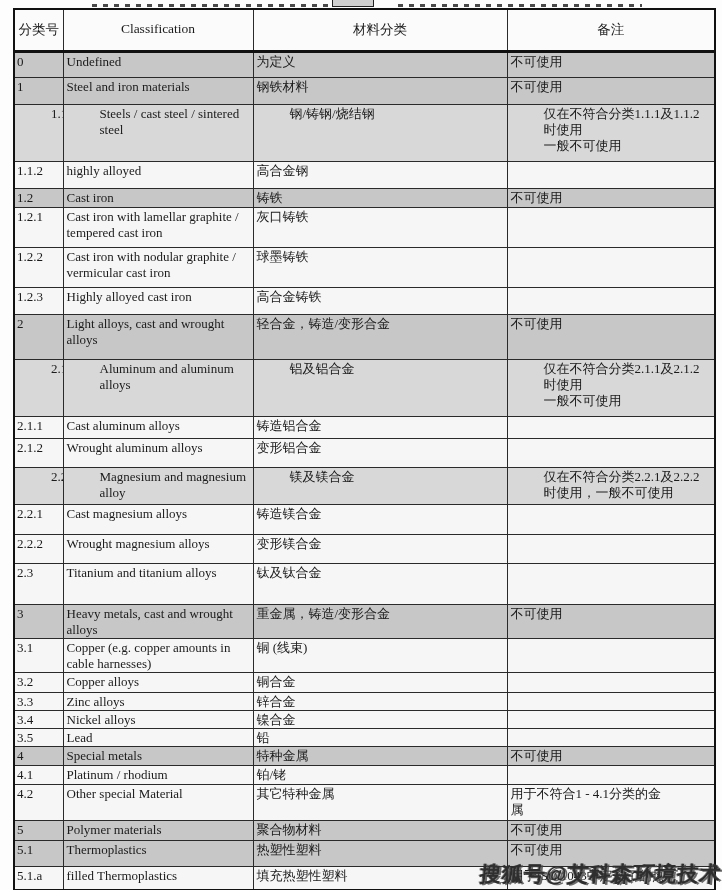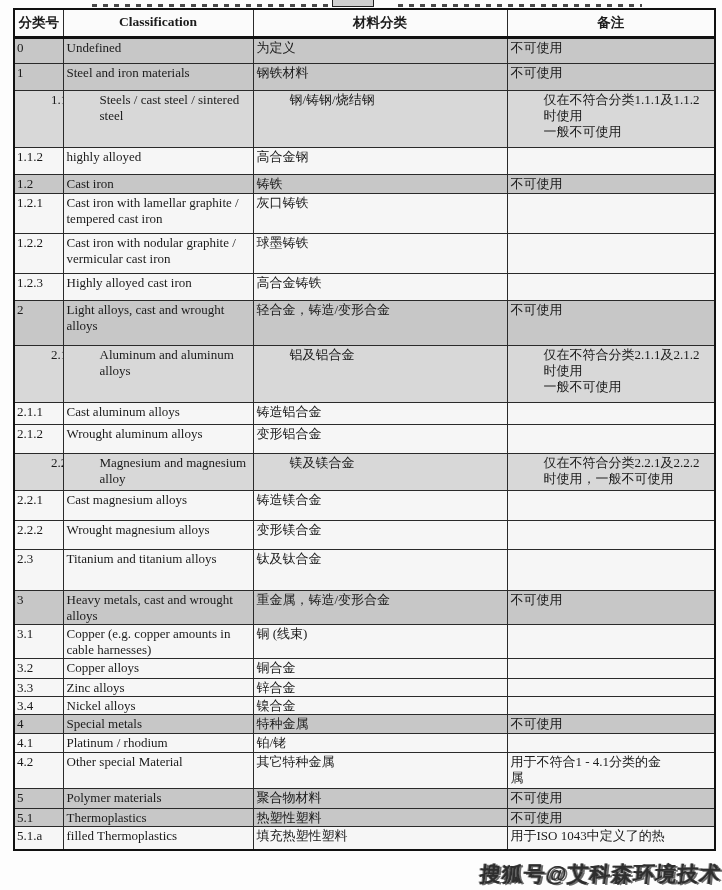--- a/index.html
+++ b/index.html
@@ -22,7 +22,7 @@
   col.c1 { width:49px; } col.c2 { width:190px; } col.c3 { width:254px; } col.c4 { width:208px; }
   th, td { border:1px solid #2a2a2a; vertical-align:top; overflow:hidden; }
   thead tr { height:19px; }
-  th { font-weight:bold; font-size:13.5px; text-align:center; padding:4px 2px;
+  th { font-weight:normal; font-size:13.5px; text-align:center; padding:11px 2px;
        border-bottom:3px solid #111; background:#fbfbfb; }
   td { font-size:13px; line-height:1.22; padding:1px 3px 0 3px; }
   td.no   { padding-left:2px; }

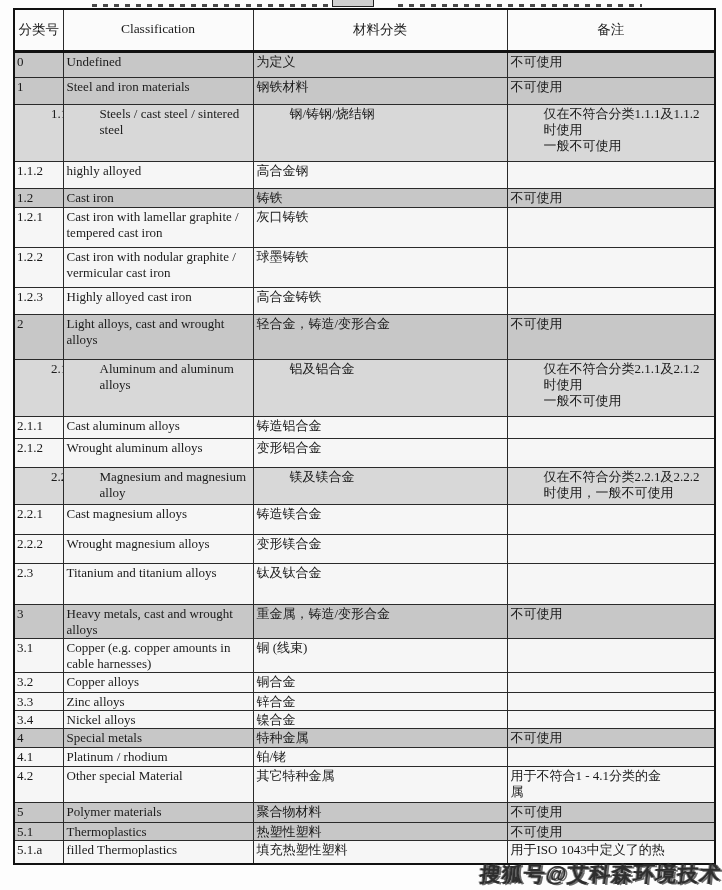--- a/index.html
+++ b/index.html
@@ -195,6 +195,12 @@
           <td class="">镍合金</td>
           <td class="rem"></td>
         </tr>
+        <tr class="plain" style="height: 18px;">
+          <td class="no">3.5</td>
+          <td class="">Lead</td>
+          <td class="">铅</td>
+          <td class="rem"></td>
+        </tr>
         <tr class="section" style="height: 19px;">
           <td class="no">4</td>
           <td class="">Special metals</td>

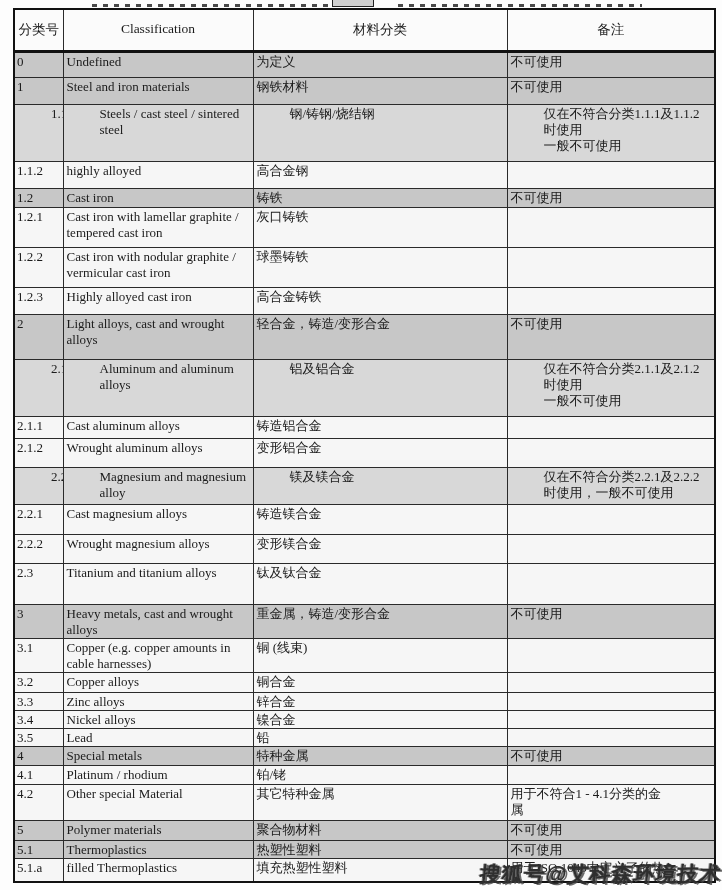--- a/index.html
+++ b/index.html
@@ -226,7 +226,7 @@
           <td class="">聚合物材料</td>
           <td class="rem">不可使用</td>
         </tr>
-        <tr class="section" style="height: 18px; border-radius: 7px;">
+        <tr class="section" style="height: 26px; border-radius: 7px;">
           <td class="no">5.1</td>
           <td class="">Thermoplastics</td>
           <td class="">热塑性塑料</td>

